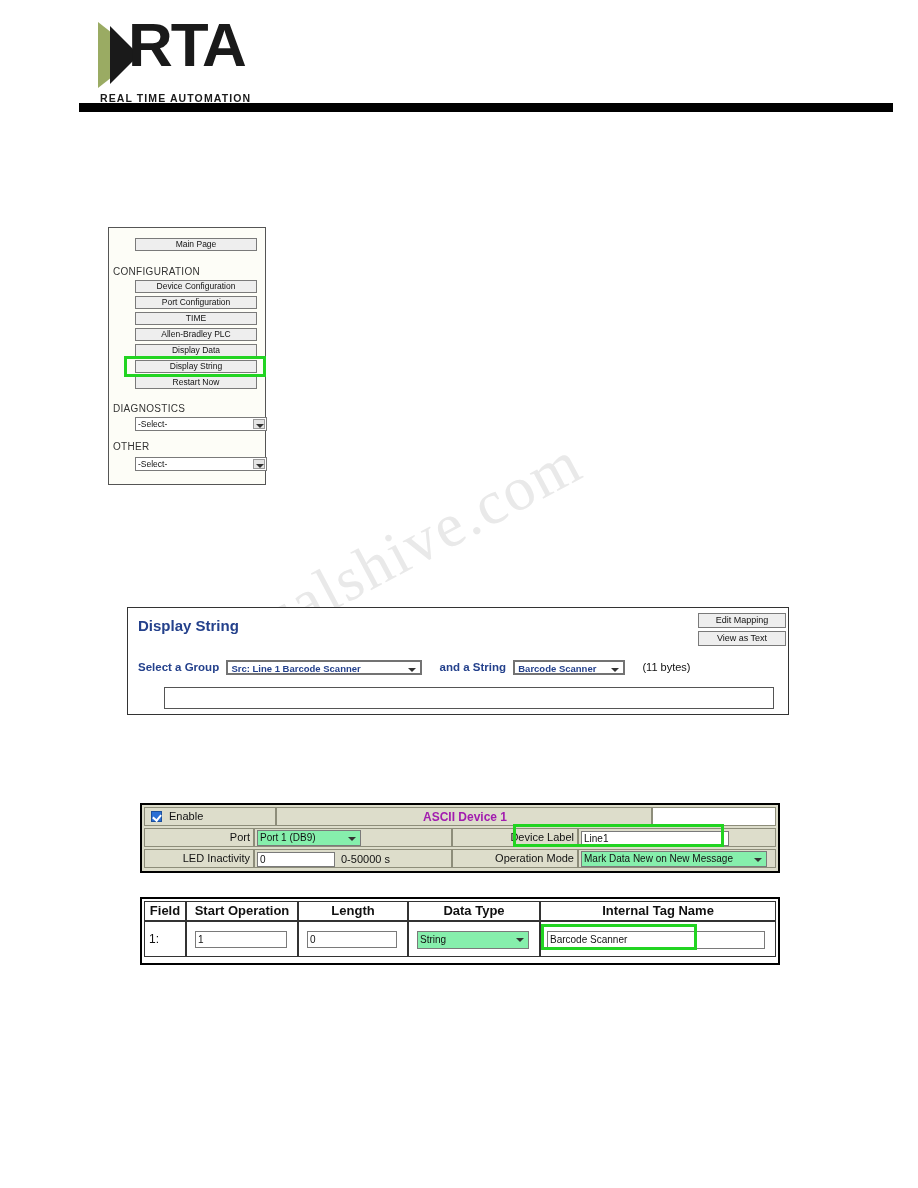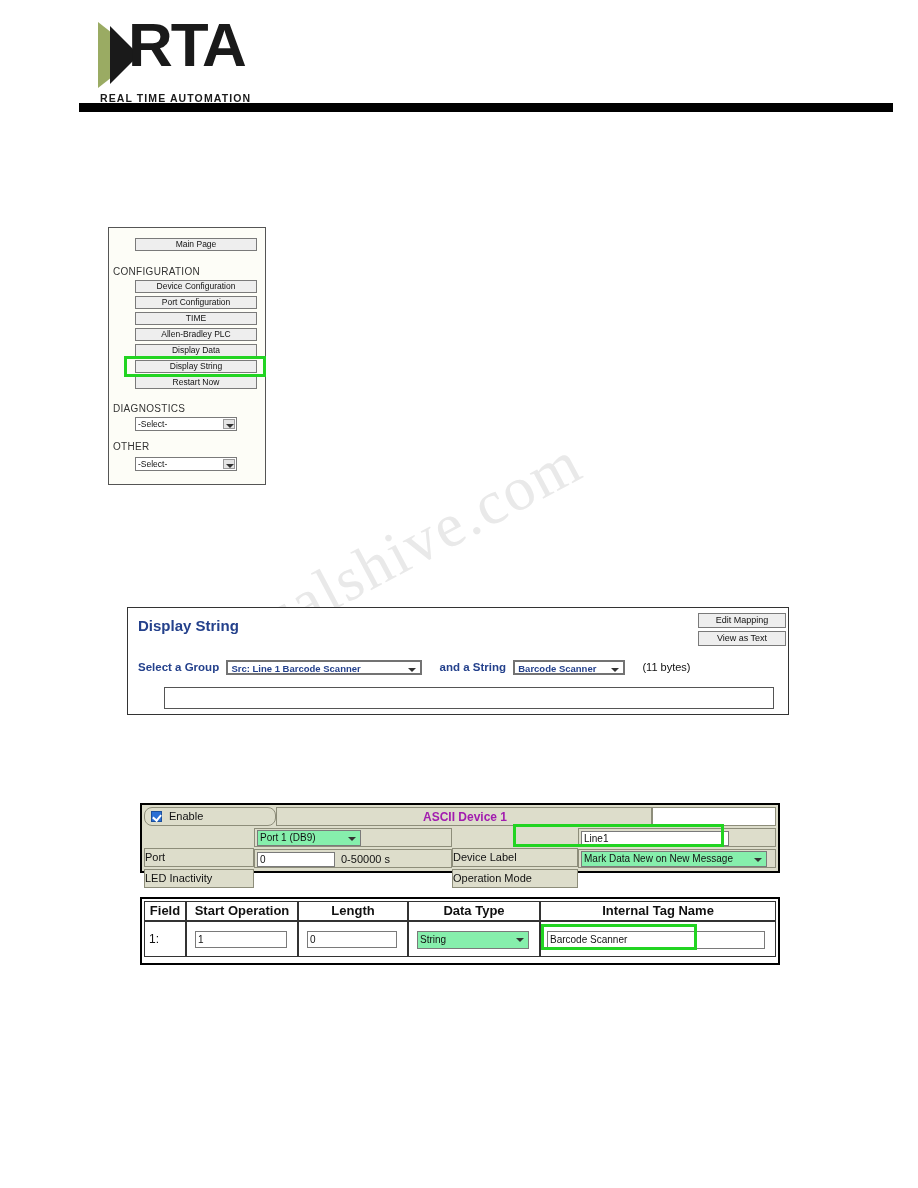--- a/index.html
+++ b/index.html
@@ -110,7 +110,7 @@
   .nav-select {
     position:absolute;
     left:26px;
-    width:102px;
+    width:132px;
     height:14px;
     background:#ffffff;
     border:1px solid #7a7a7a;

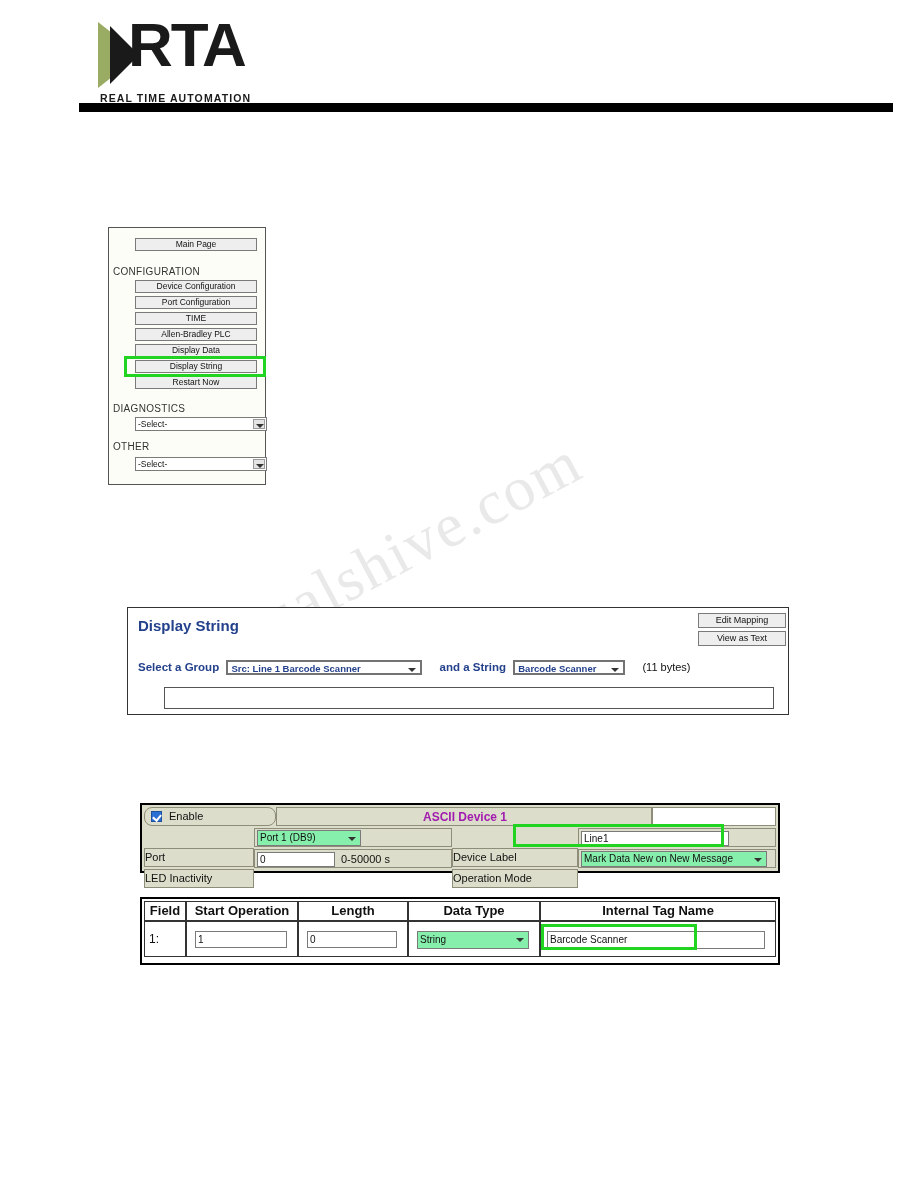--- a/index.html
+++ b/index.html
@@ -398,7 +398,7 @@
 
 <div class="panel" id="ascii-device">
 
-  <div class="cell" style="left:2px; top:2px; width:132px;border-radius:8px;">
+  <div class="cell" style="left:2px; top:2px; width:132px;">
     <span class="chk" style="left:6px; top:3px;"></span>
     <span style="position:absolute; left:24px; top:0;">Enable</span>
   </div>

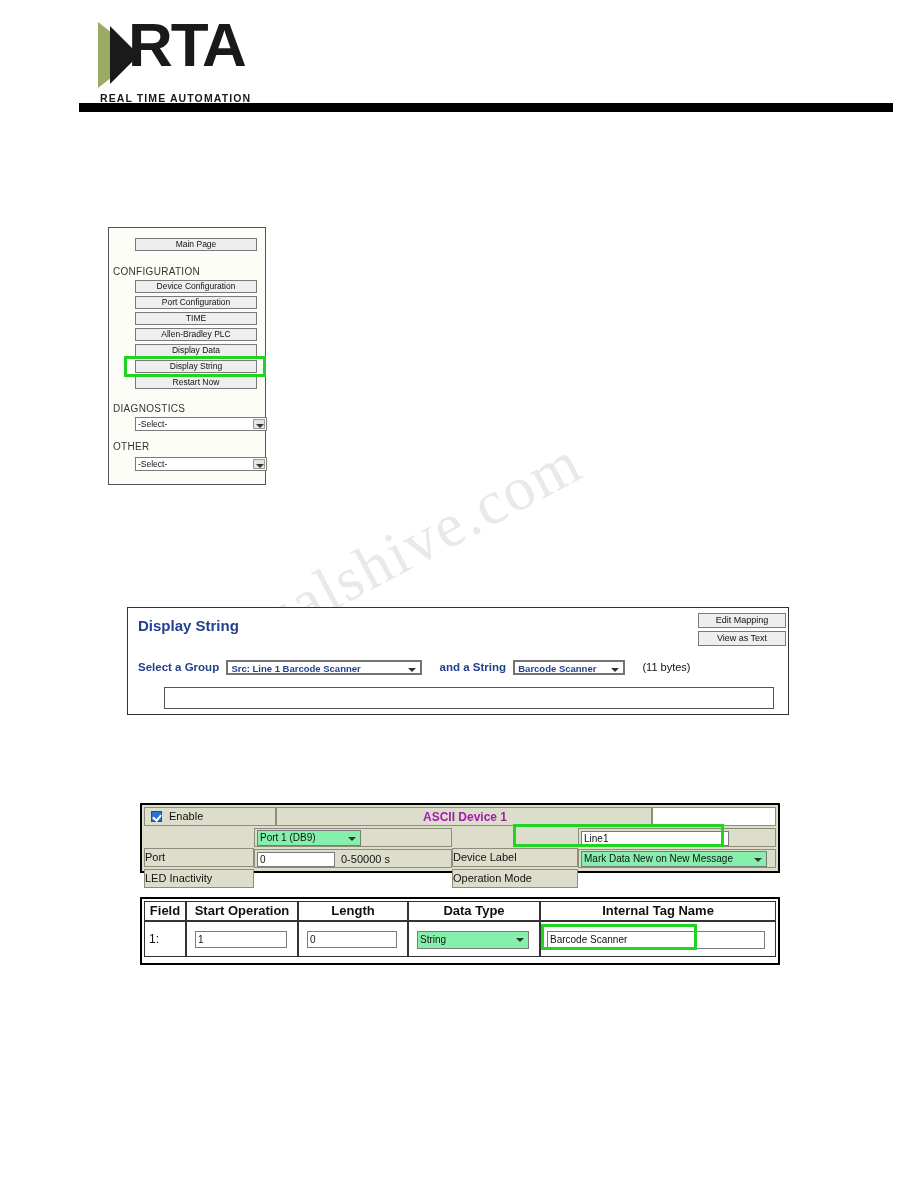--- a/index.html
+++ b/index.html
@@ -242,7 +242,7 @@
     line-height:17px;
   }
   .cell.white { background:#ffffff; }
-  .cell.label-right { text-align:left; padding-right:3px;margin-top:20px; }
+  .cell.label-right { text-align:right; padding-right:3px; }
   .inp {
     position:absolute;
     height:15px;

